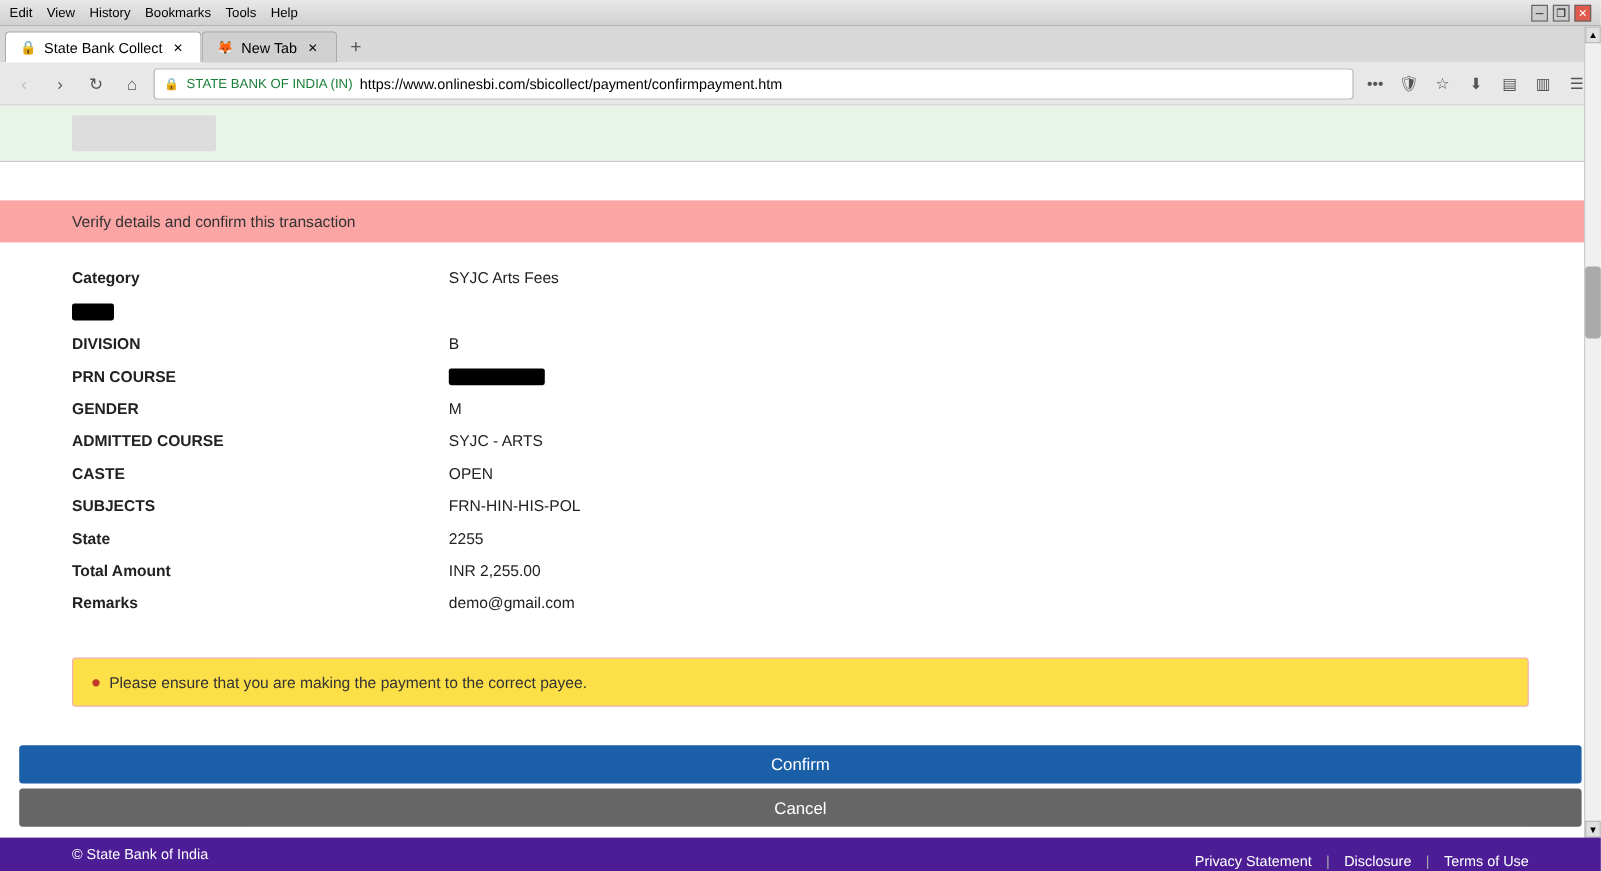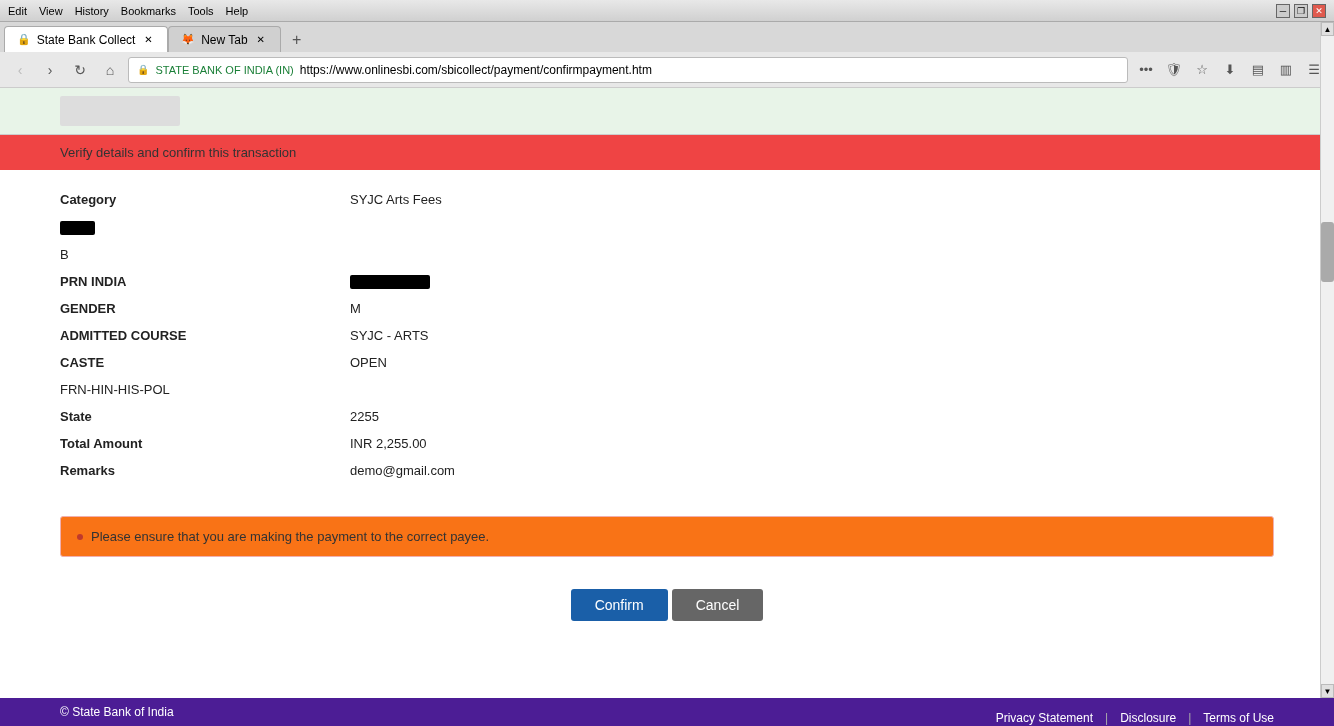--- a/index.html
+++ b/index.html
@@ -130,10 +130,11 @@
 
     
     .verify-bar {
-      background: #ef4444;
+      background: #fca5a5;
       padding: 10px 60px;
       color: #333;
       font-size: 13px;
+      margin-top: 32px;
     }
 
     

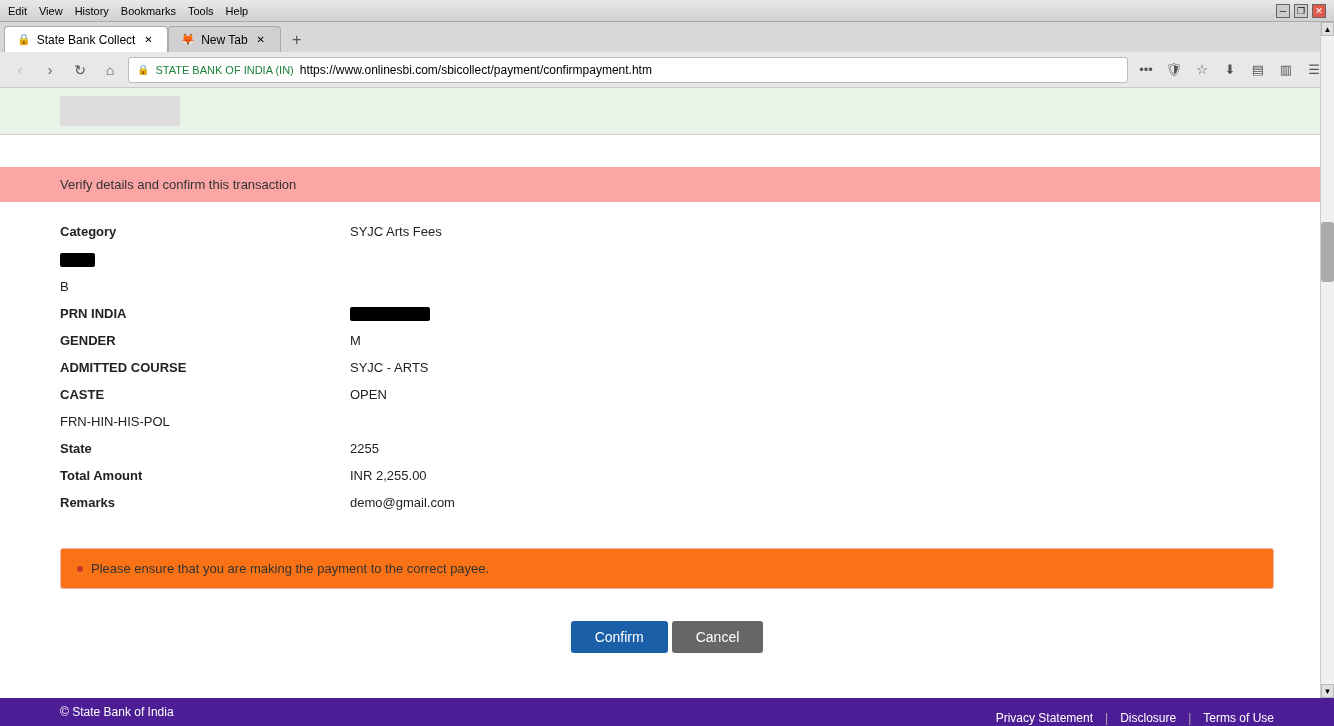--- a/index.html
+++ b/index.html
@@ -145,6 +145,7 @@
       display: flex;
       padding: 6px 0;
       border-bottom: none;
+      gap: 24px;
     }
     .detail-label {
       width: 290px;

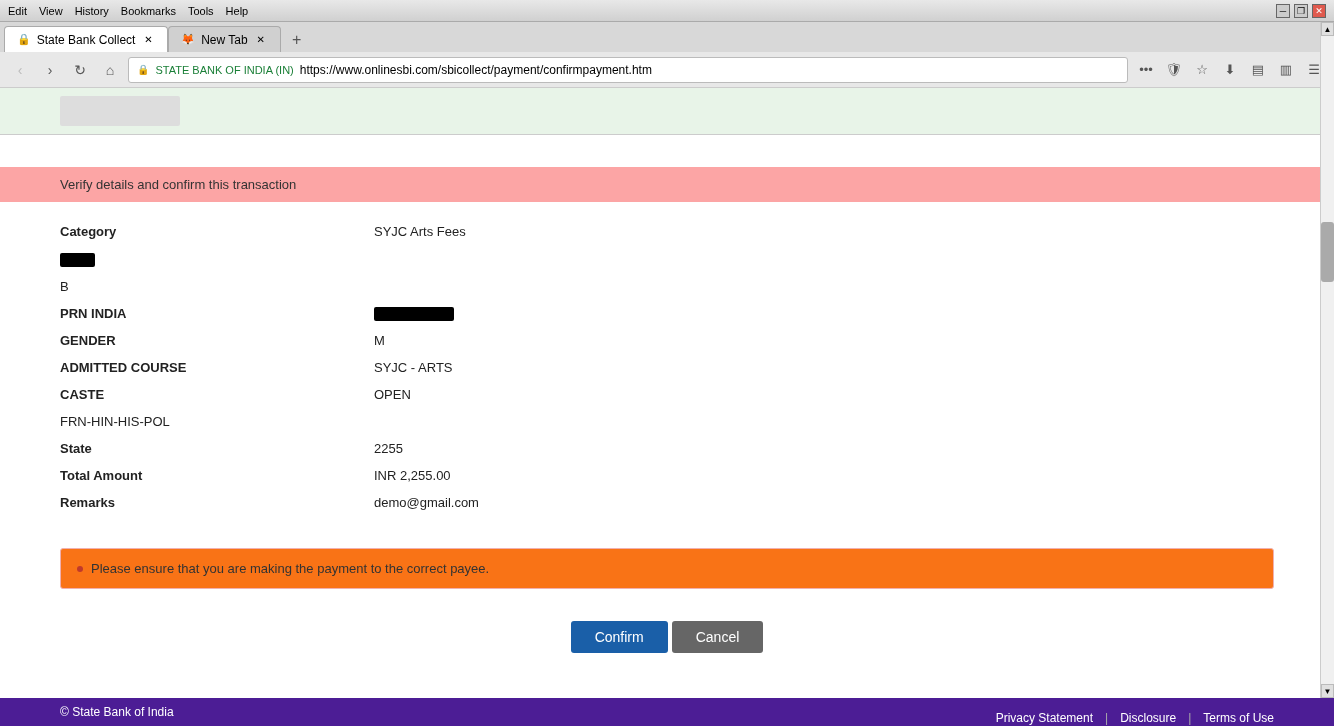--- a/index.html
+++ b/index.html
@@ -341,6 +341,7 @@
     </div>
 
     <div class="detail-row">
+      <div class="detail-label">DIVISION</div>
       <div class="detail-value">B</div>
     </div>
 

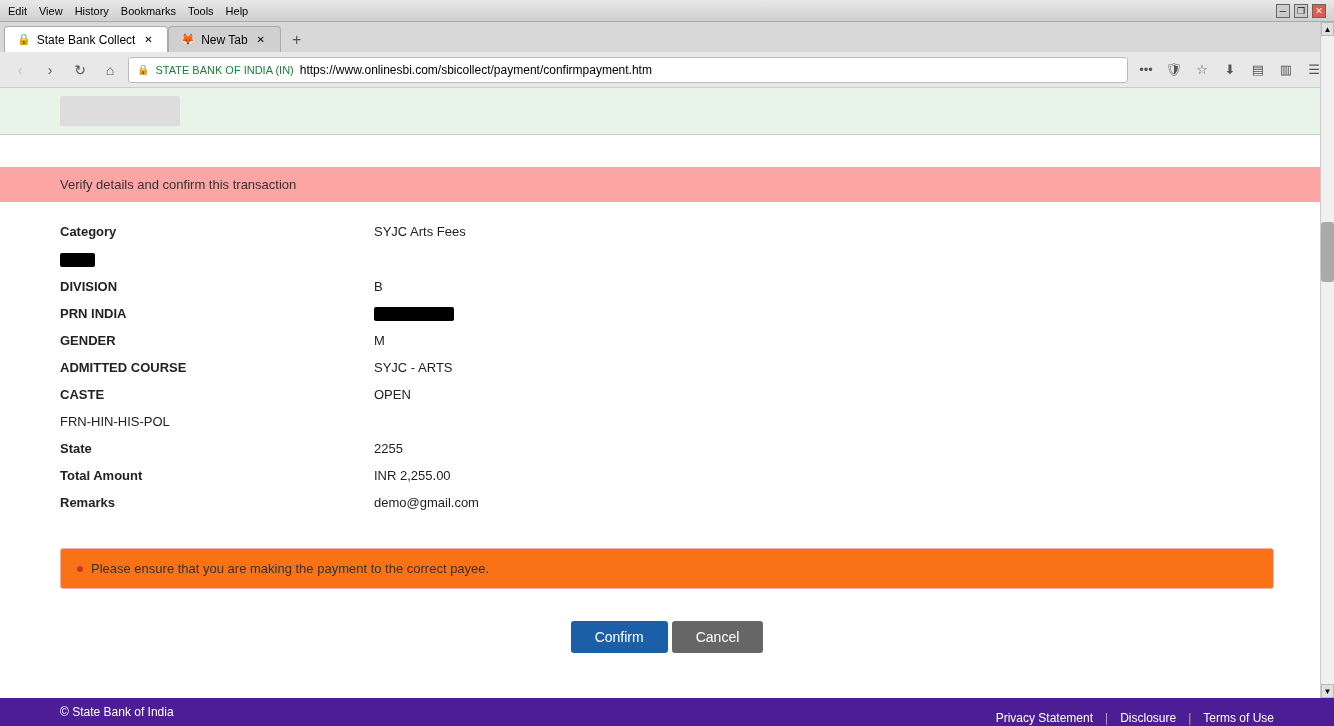--- a/index.html
+++ b/index.html
@@ -346,7 +346,7 @@
     </div>
 
     <div class="detail-row">
-      <div class="detail-label">PRN INDIA</div>
+      <div class="detail-label">PRN COURSE</div>
       <div class="detail-value">
         <span class="redacted" style="width:80px;">&nbsp;&nbsp;&nbsp;&nbsp;&nbsp;&nbsp;&nbsp;&nbsp;</span>
       </div>

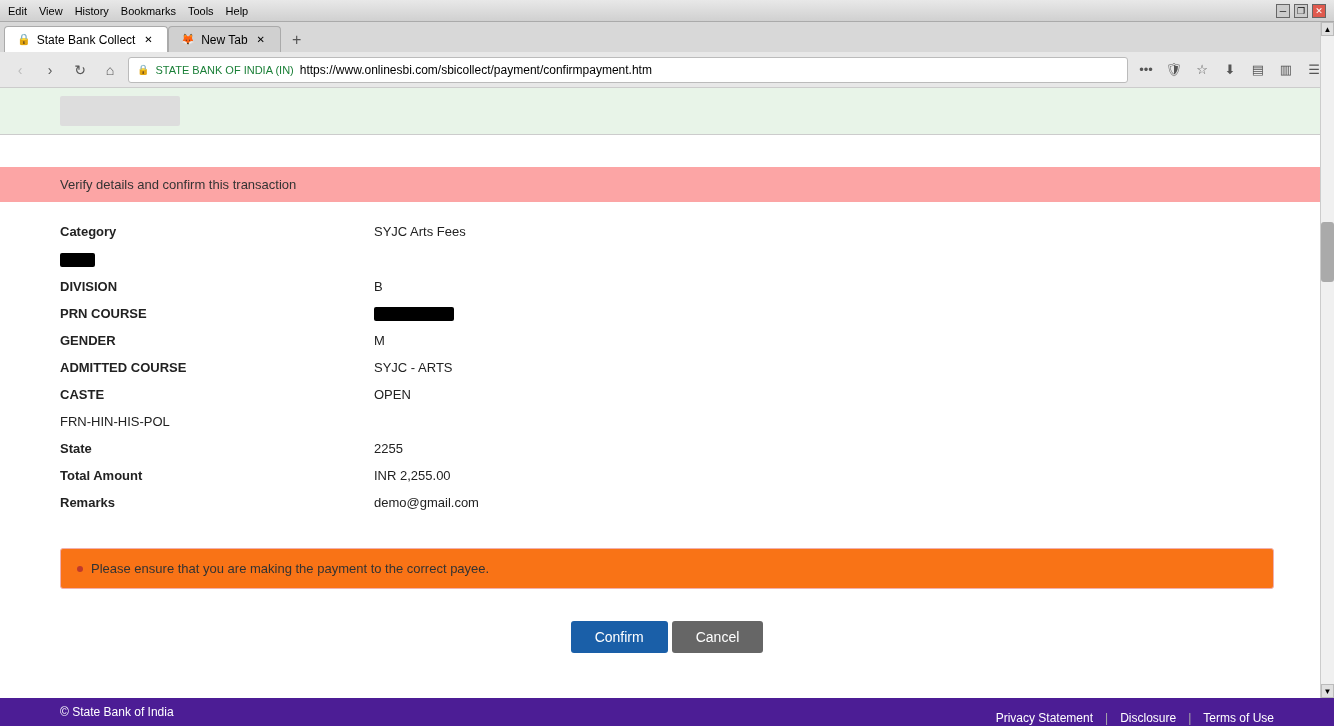--- a/index.html
+++ b/index.html
@@ -369,6 +369,7 @@
     </div>
 
     <div class="detail-row">
+      <div class="detail-label">SUBJECTS</div>
       <div class="detail-value">FRN-HIN-HIS-POL</div>
     </div>
 

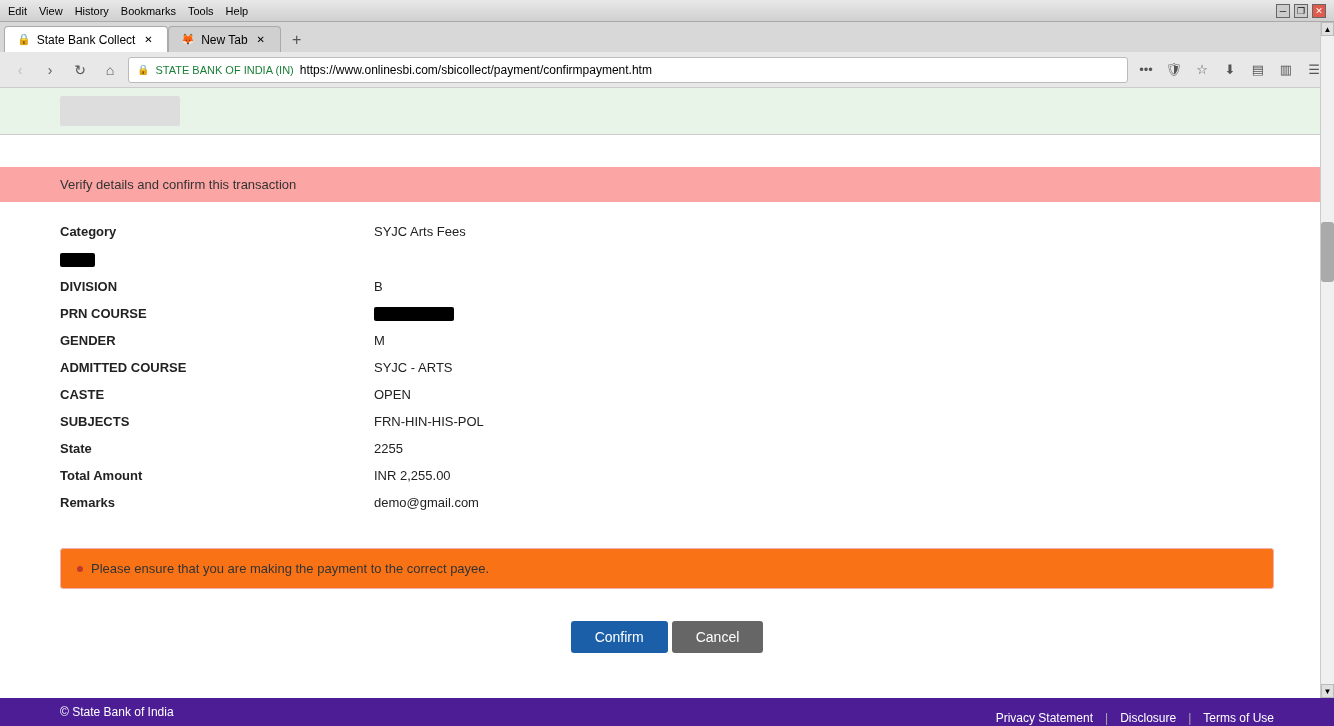--- a/index.html
+++ b/index.html
@@ -170,7 +170,7 @@
     
     .warning-box {
       margin: 16px 60px;
-      background: #f97316;
+      background: #fde047;
       border: 1px solid #f0b0b0;
       border-radius: 3px;
       padding: 12px 16px;

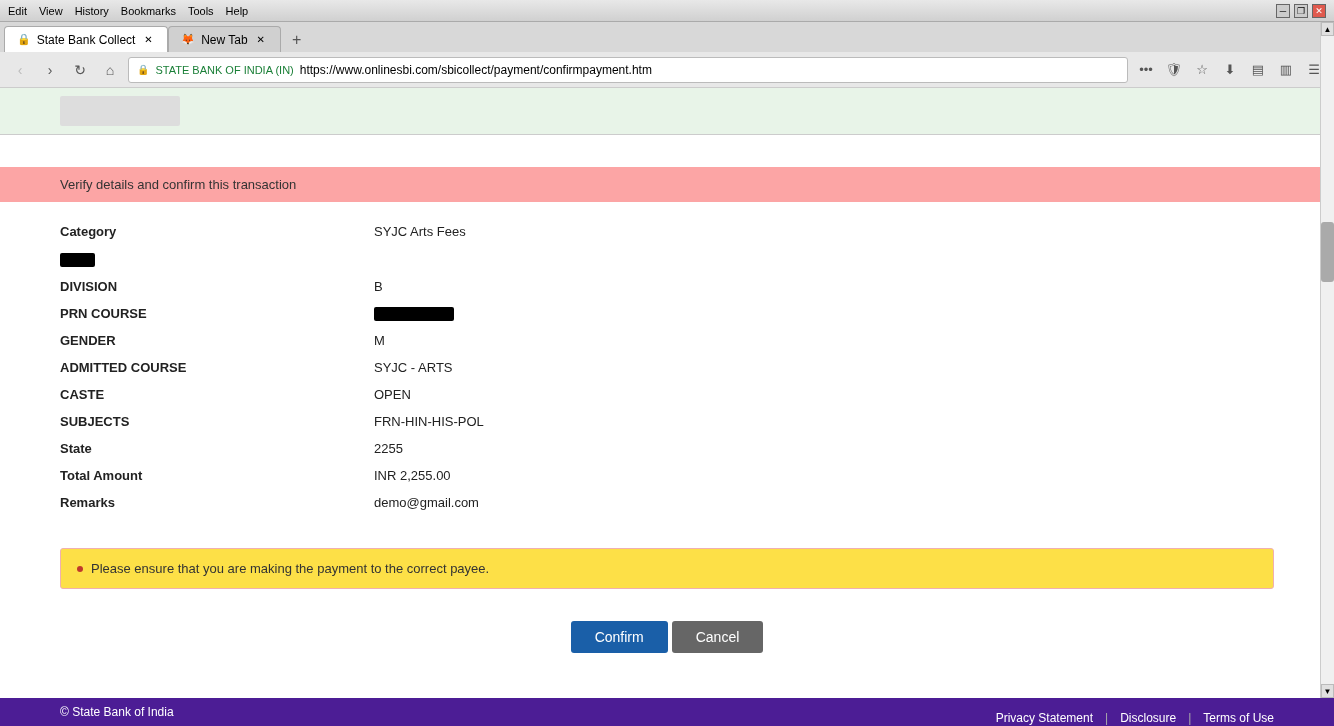--- a/index.html
+++ b/index.html
@@ -193,6 +193,7 @@
       justify-content: center;
       gap: 4px;
       padding: 16px;
+      flex-direction: column;
     }
     .btn-confirm {
       background: #1a5fa8;

